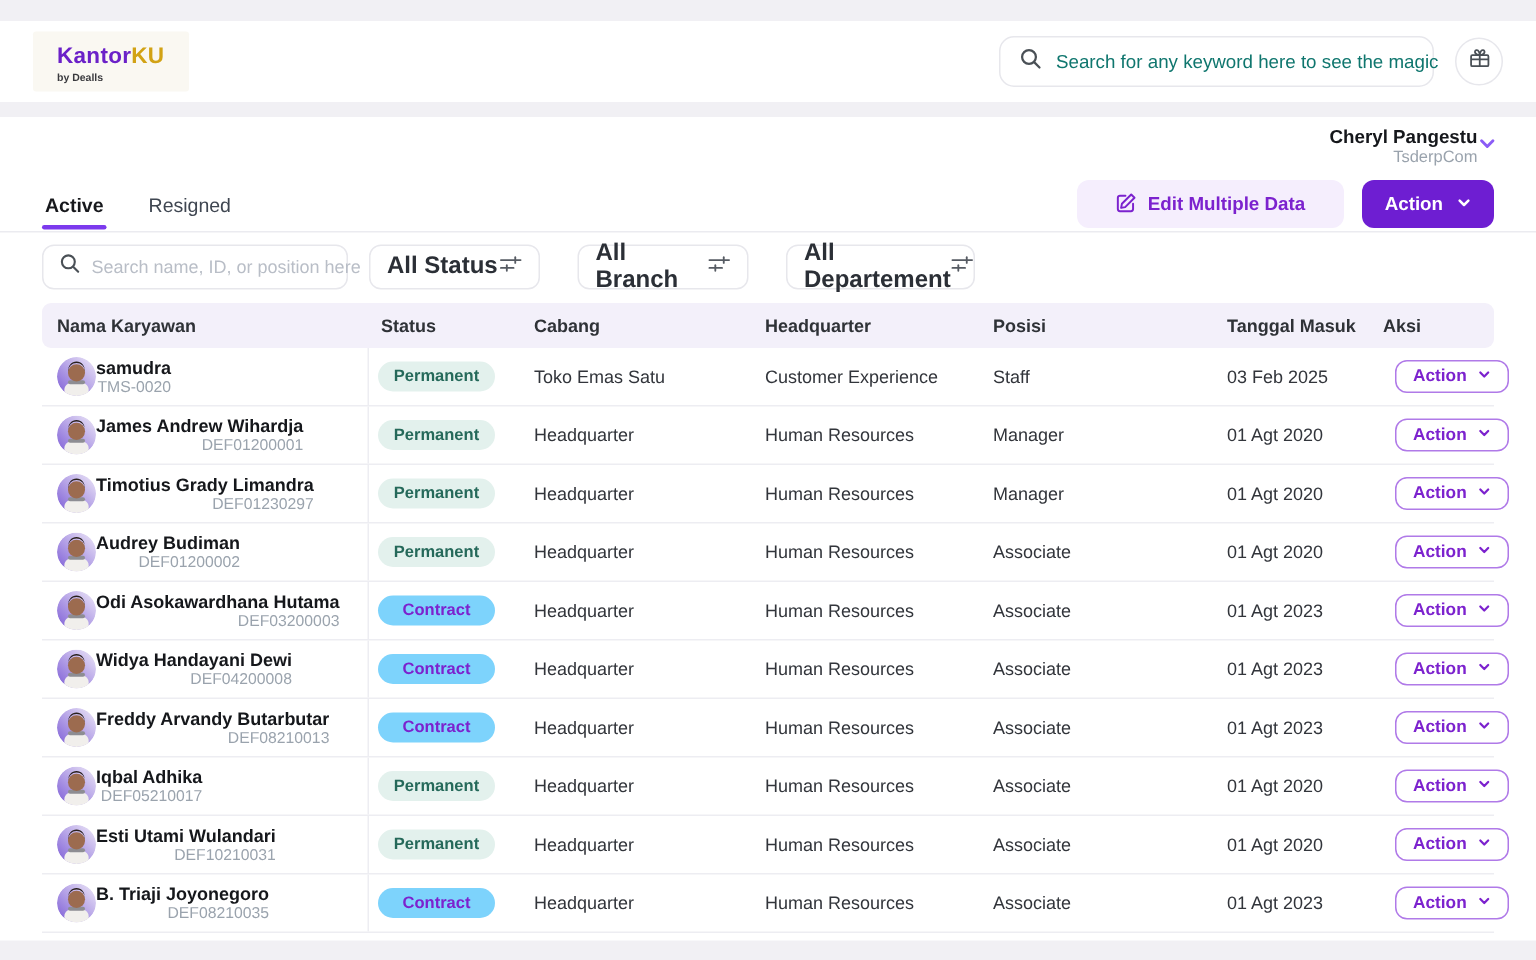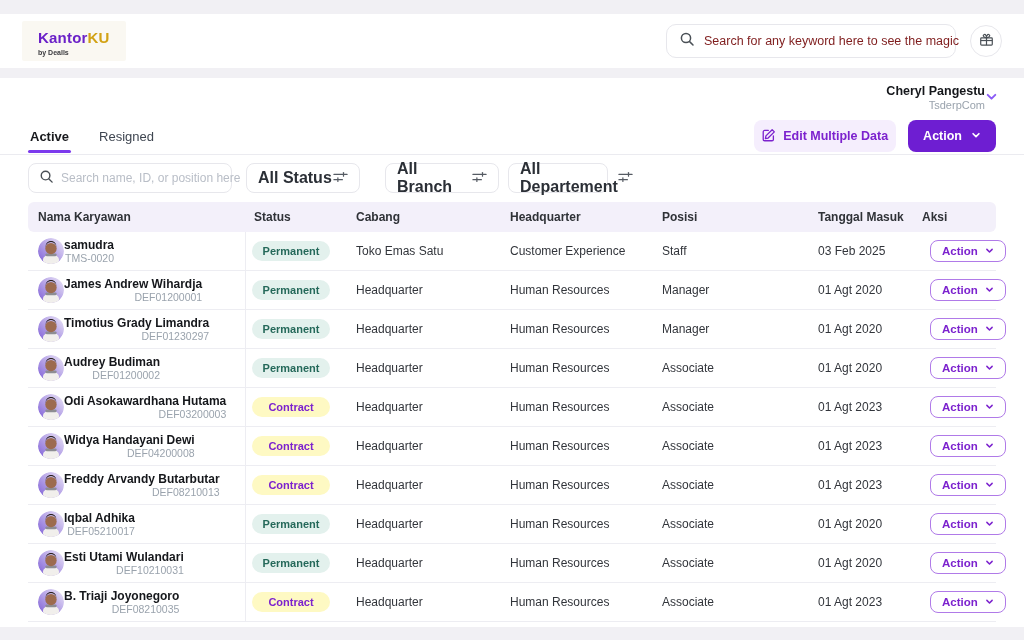--- a/index.html
+++ b/index.html
@@ -27,7 +27,7 @@
     width: 290px; height: 34px; border: 1px solid #e7e7ec; border-radius: 10px;
     display: flex; align-items: center; gap: 9px; padding: 0 12px; background: #fff; margin-right: 14px;
   }
-  .global-search .ph { font-size: 12.5px; color: #7f1d1d; white-space: nowrap; }
+  .global-search .ph { font-size: 12.5px; color: #0f766e; white-space: nowrap; }
   .icon-btn {
     width: 32px; height: 32px; border: 1px solid #e7e7ec; border-radius: 50%;
     background: #fff; display: flex; align-items: center; justify-content: center; cursor: pointer;

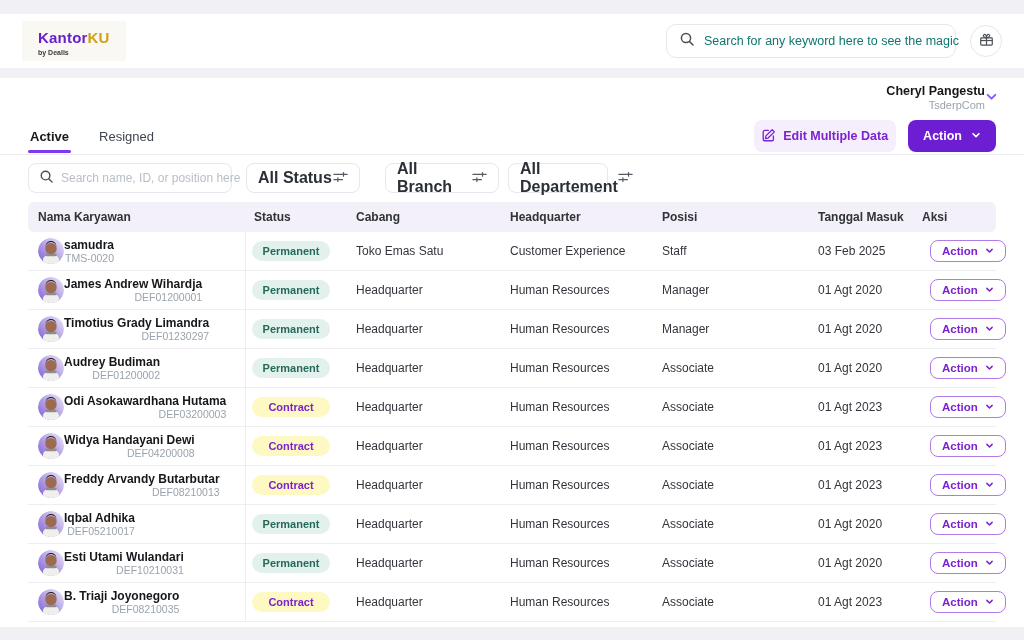--- a/index.html
+++ b/index.html
@@ -58,7 +58,7 @@
   .tabs-spacer { flex: 1; }
   .edit-multi-btn {
     display: flex; align-items: center; gap: 7px; background: #f5eefd; color: #7c22ce;
-    border: none; border-radius: 8px; height: 32px; padding: 0 8px;
+    border: none; border-radius: 8px; height: 32px; padding: 0 26px;
     font-size: 12.5px; font-weight: bold; font-family: inherit; cursor: pointer; margin-right: 12px;
   }
   .action-top-btn {

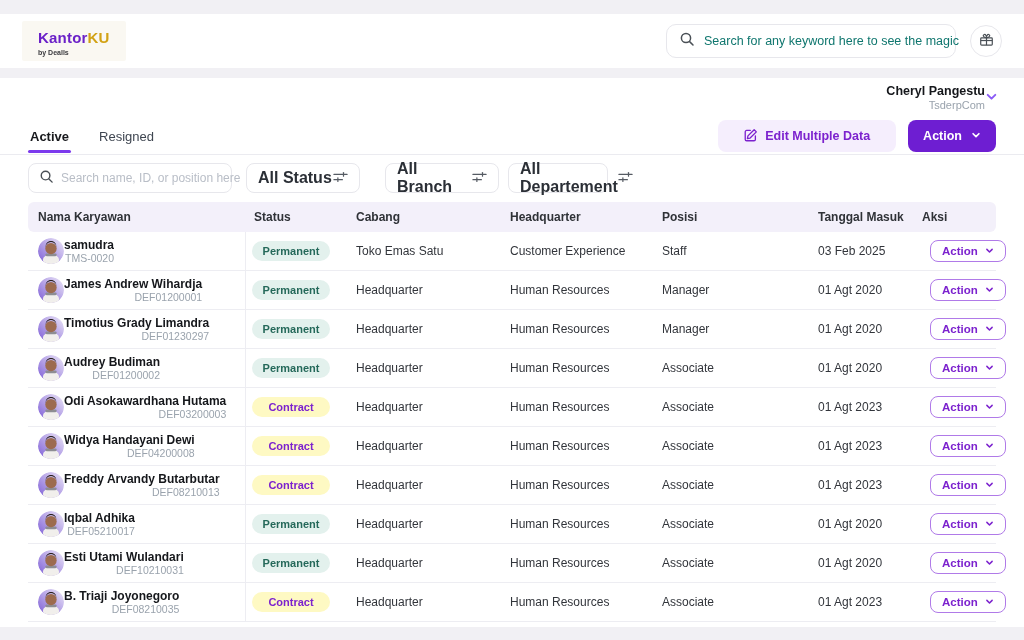--- a/index.html
+++ b/index.html
@@ -79,7 +79,7 @@
   }
   .dd-status { width: 114px; margin-left: 2px; }
   .dd-branch { width: 114px; margin-left: 16px; }
-  .dd-dept   { width: 100px; }
+  .dd-dept   { width: 126px; margin-left: 16px; }
   .dropdown .dd-label { font-size: 16px; color: #2b2f36; font-weight: bold; }
   
   .table { margin: 0 28px; }

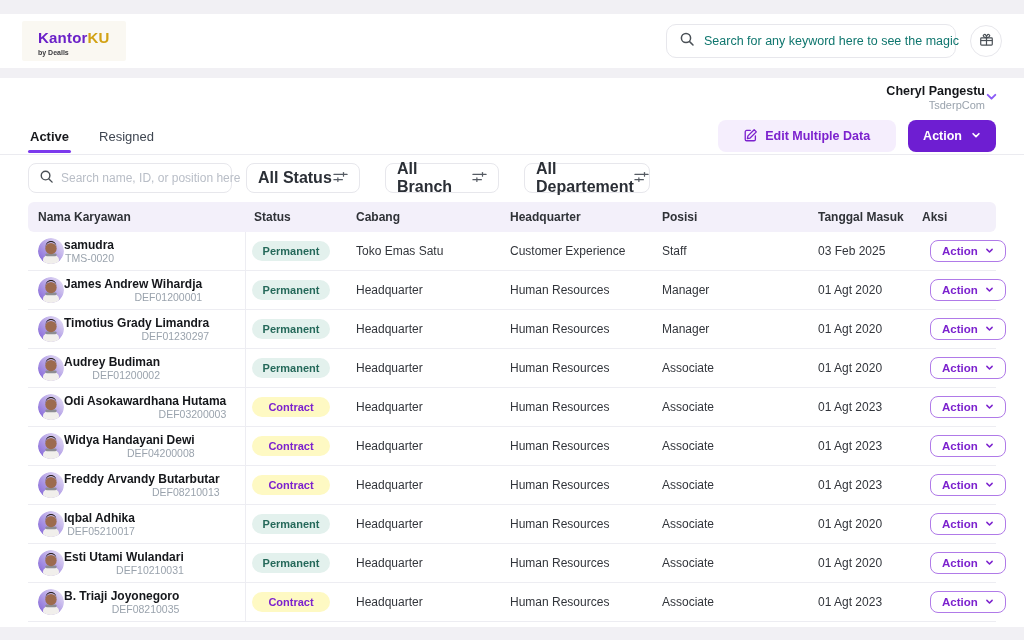--- a/index.html
+++ b/index.html
@@ -99,7 +99,7 @@
     font-size: 11px; font-weight: bold; border-radius: 20px;
   }
   .badge.permanent { background: #e3f1ed; color: #25695a; }
-  .badge.contract  { background: #fef9c3; color: #7c22ce; }
+  .badge.contract  { background: #7dd3fc; color: #7c22ce; }
   .row-action-btn {
     display: flex; align-items: center; gap: 7px; background: #fff; color: #7c22ce;
     border: 1.5px solid #b07ae8; border-radius: 8px; padding: 4px 11px;

